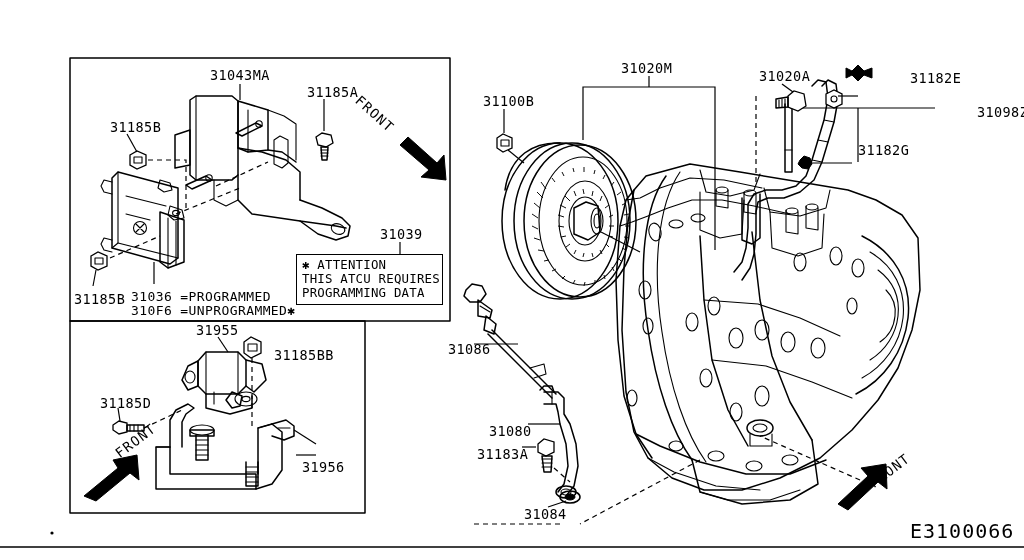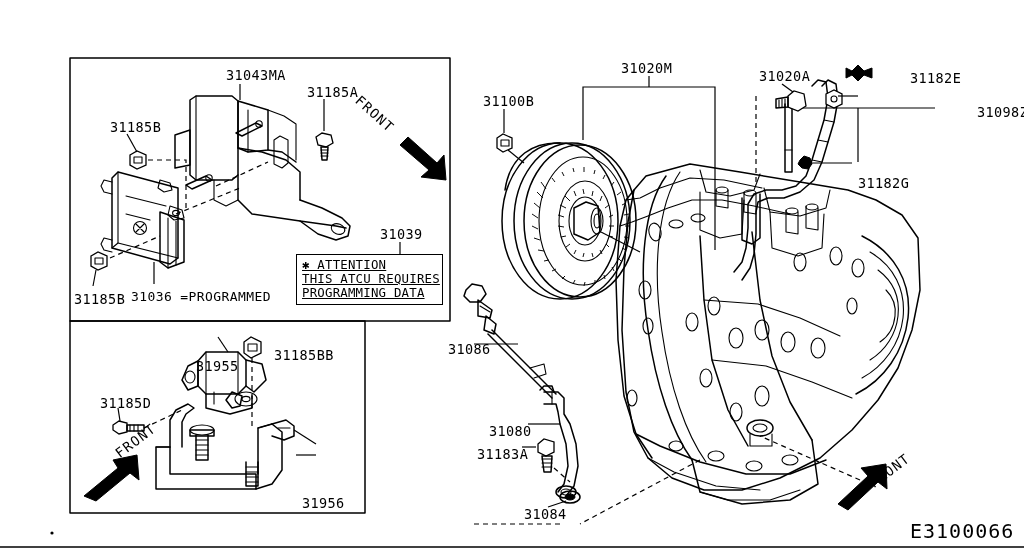--- a/index.html
+++ b/index.html
@@ -380,7 +380,7 @@
 
   </svg>
 
-  <div class="lbl" style="left:226px;top:68px;">31043MA</div>
+  <div class="lbl" style="left:210px;top:68px;">31043MA</div>
   <div class="lbl" style="left:307px;top:85px;">31185A</div>
   <div class="lbl" style="left:110px;top:120px;">31185B</div>
   <div class="lbl" style="left:74px;top:292px;">31185B</div>

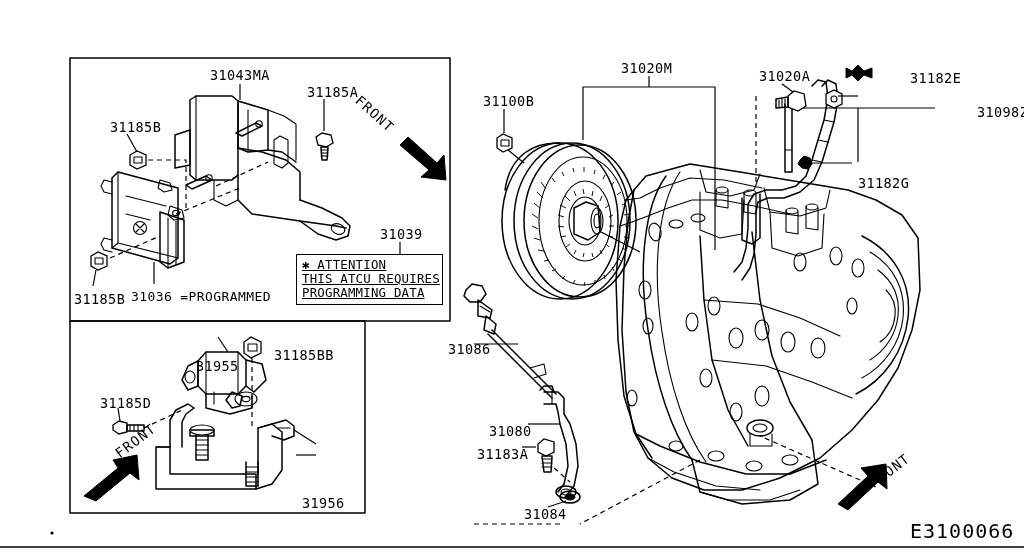--- a/index.html
+++ b/index.html
@@ -396,7 +396,7 @@
   <div class="lbl" style="left:759px;top:69px;">31020A</div>
   <div class="lbl" style="left:910px;top:71px;">31182E</div>
   <div class="lbl" style="left:940px;top:105px;margin-left:37px;">31098Z</div>
-  <div class="lbl" style="left:858px;top:176px;">31182G</div>
+  <div class="lbl" style="left:858px;top:143px;">31182G</div>
 
   <div class="lbl" style="left:448px;top:342px;">31086</div>
   <div class="lbl" style="left:489px;top:424px;">31080</div>

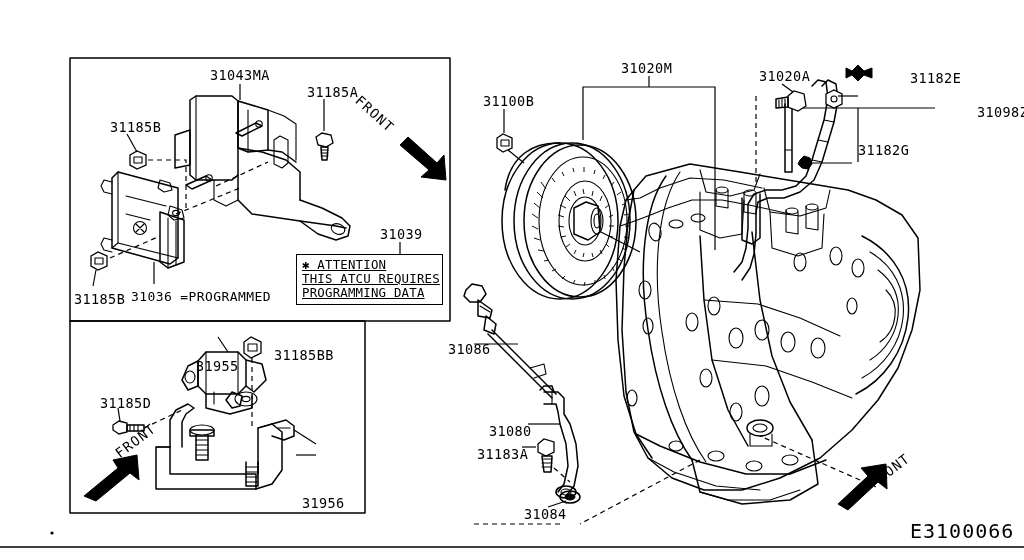--- a/index.html
+++ b/index.html
@@ -14,7 +14,7 @@
   .attn{position:absolute;border:1.6px solid #000;background:#fff;
         padding:3px 5px 4px 5px;font-size:12.4px;line-height:1.12;
         font-family:"DejaVu Sans Mono","Liberation Mono",monospace;letter-spacing:0.2px;}
-  .attn div{white-space:nowrap;text-decoration:underline;}
+  .attn div{white-space:nowrap;}
   .code{position:absolute;font-size:20px;letter-spacing:1px;
         font-family:"DejaVu Sans Mono","Liberation Mono",monospace;}
   .frontword{position:absolute;font-size:13.5px;letter-spacing:1.2px;

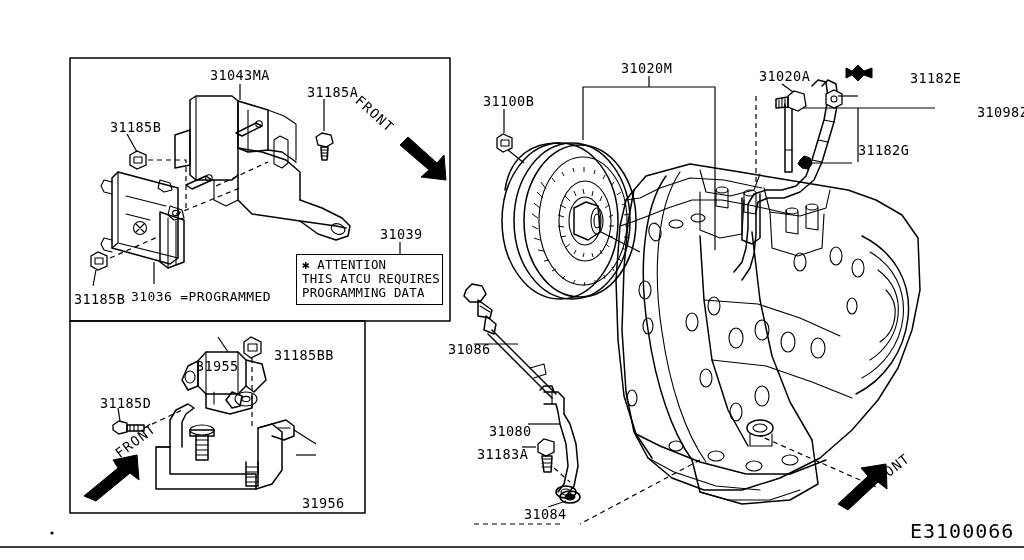--- a/index.html
+++ b/index.html
@@ -404,6 +404,7 @@
   <div class="lbl" style="left:524px;top:507px;">31084</div>
 
   <div class="lbl sm" style="left:131px;top:281px;">31036 =PROGRAMMED</div>
+  <div class="lbl sm" style="left:131px;top:295px;">310F6 =UNPROGRAMMED✱</div>
 
   <div class="attn" style="left:296px;top:254px;width:135px;">
     <div>✱ ATTENTION</div>

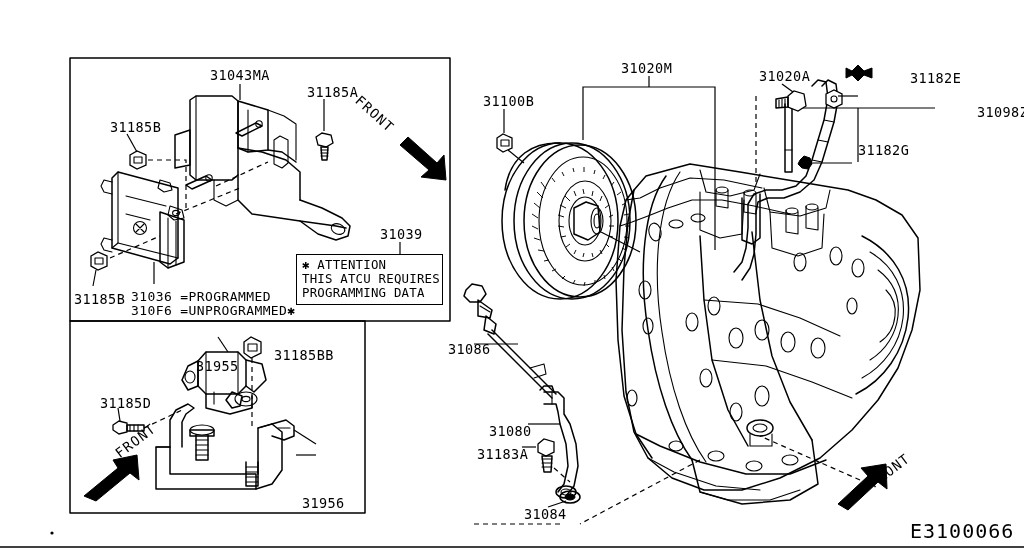--- a/index.html
+++ b/index.html
@@ -386,7 +386,7 @@
   <div class="lbl" style="left:74px;top:292px;">31185B</div>
   <div class="lbl" style="left:380px;top:227px;">31039</div>
 
-  <div class="lbl" style="left:196px;top:323px;margin-top:36px;">31955</div>
+  <div class="lbl" style="left:196px;top:323px;">31955</div>
   <div class="lbl" style="left:274px;top:348px;">31185BB</div>
   <div class="lbl" style="left:100px;top:396px;">31185D</div>
   <div class="lbl" style="left:302px;top:460px;margin-top:36px;">31956</div>

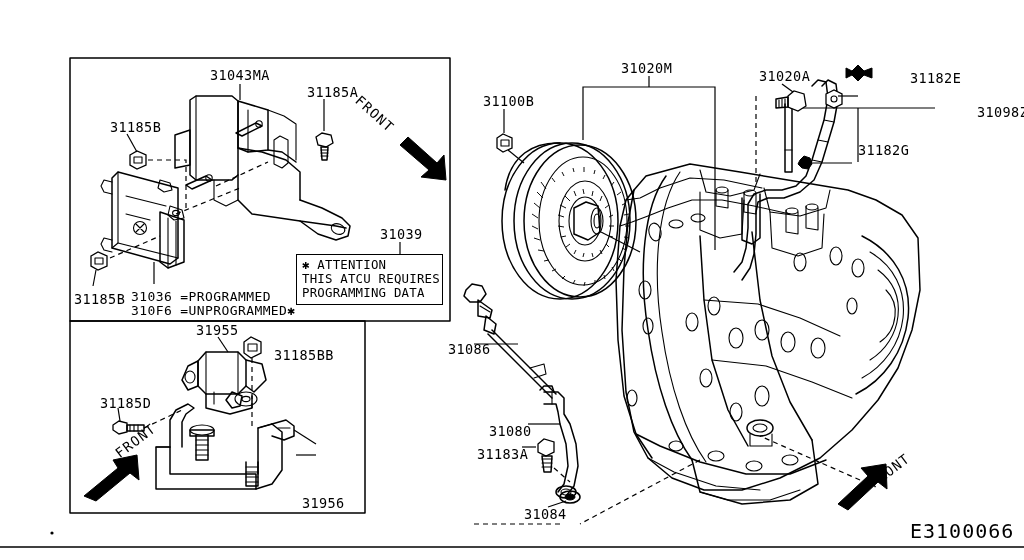--- a/index.html
+++ b/index.html
@@ -389,7 +389,7 @@
   <div class="lbl" style="left:196px;top:323px;">31955</div>
   <div class="lbl" style="left:274px;top:348px;">31185BB</div>
   <div class="lbl" style="left:100px;top:396px;">31185D</div>
-  <div class="lbl" style="left:302px;top:460px;margin-top:36px;">31956</div>
+  <div class="lbl" style="left:302px;top:460px;">31956</div>
 
   <div class="lbl" style="left:483px;top:94px;">31100B</div>
   <div class="lbl" style="left:621px;top:61px;">31020M</div>

